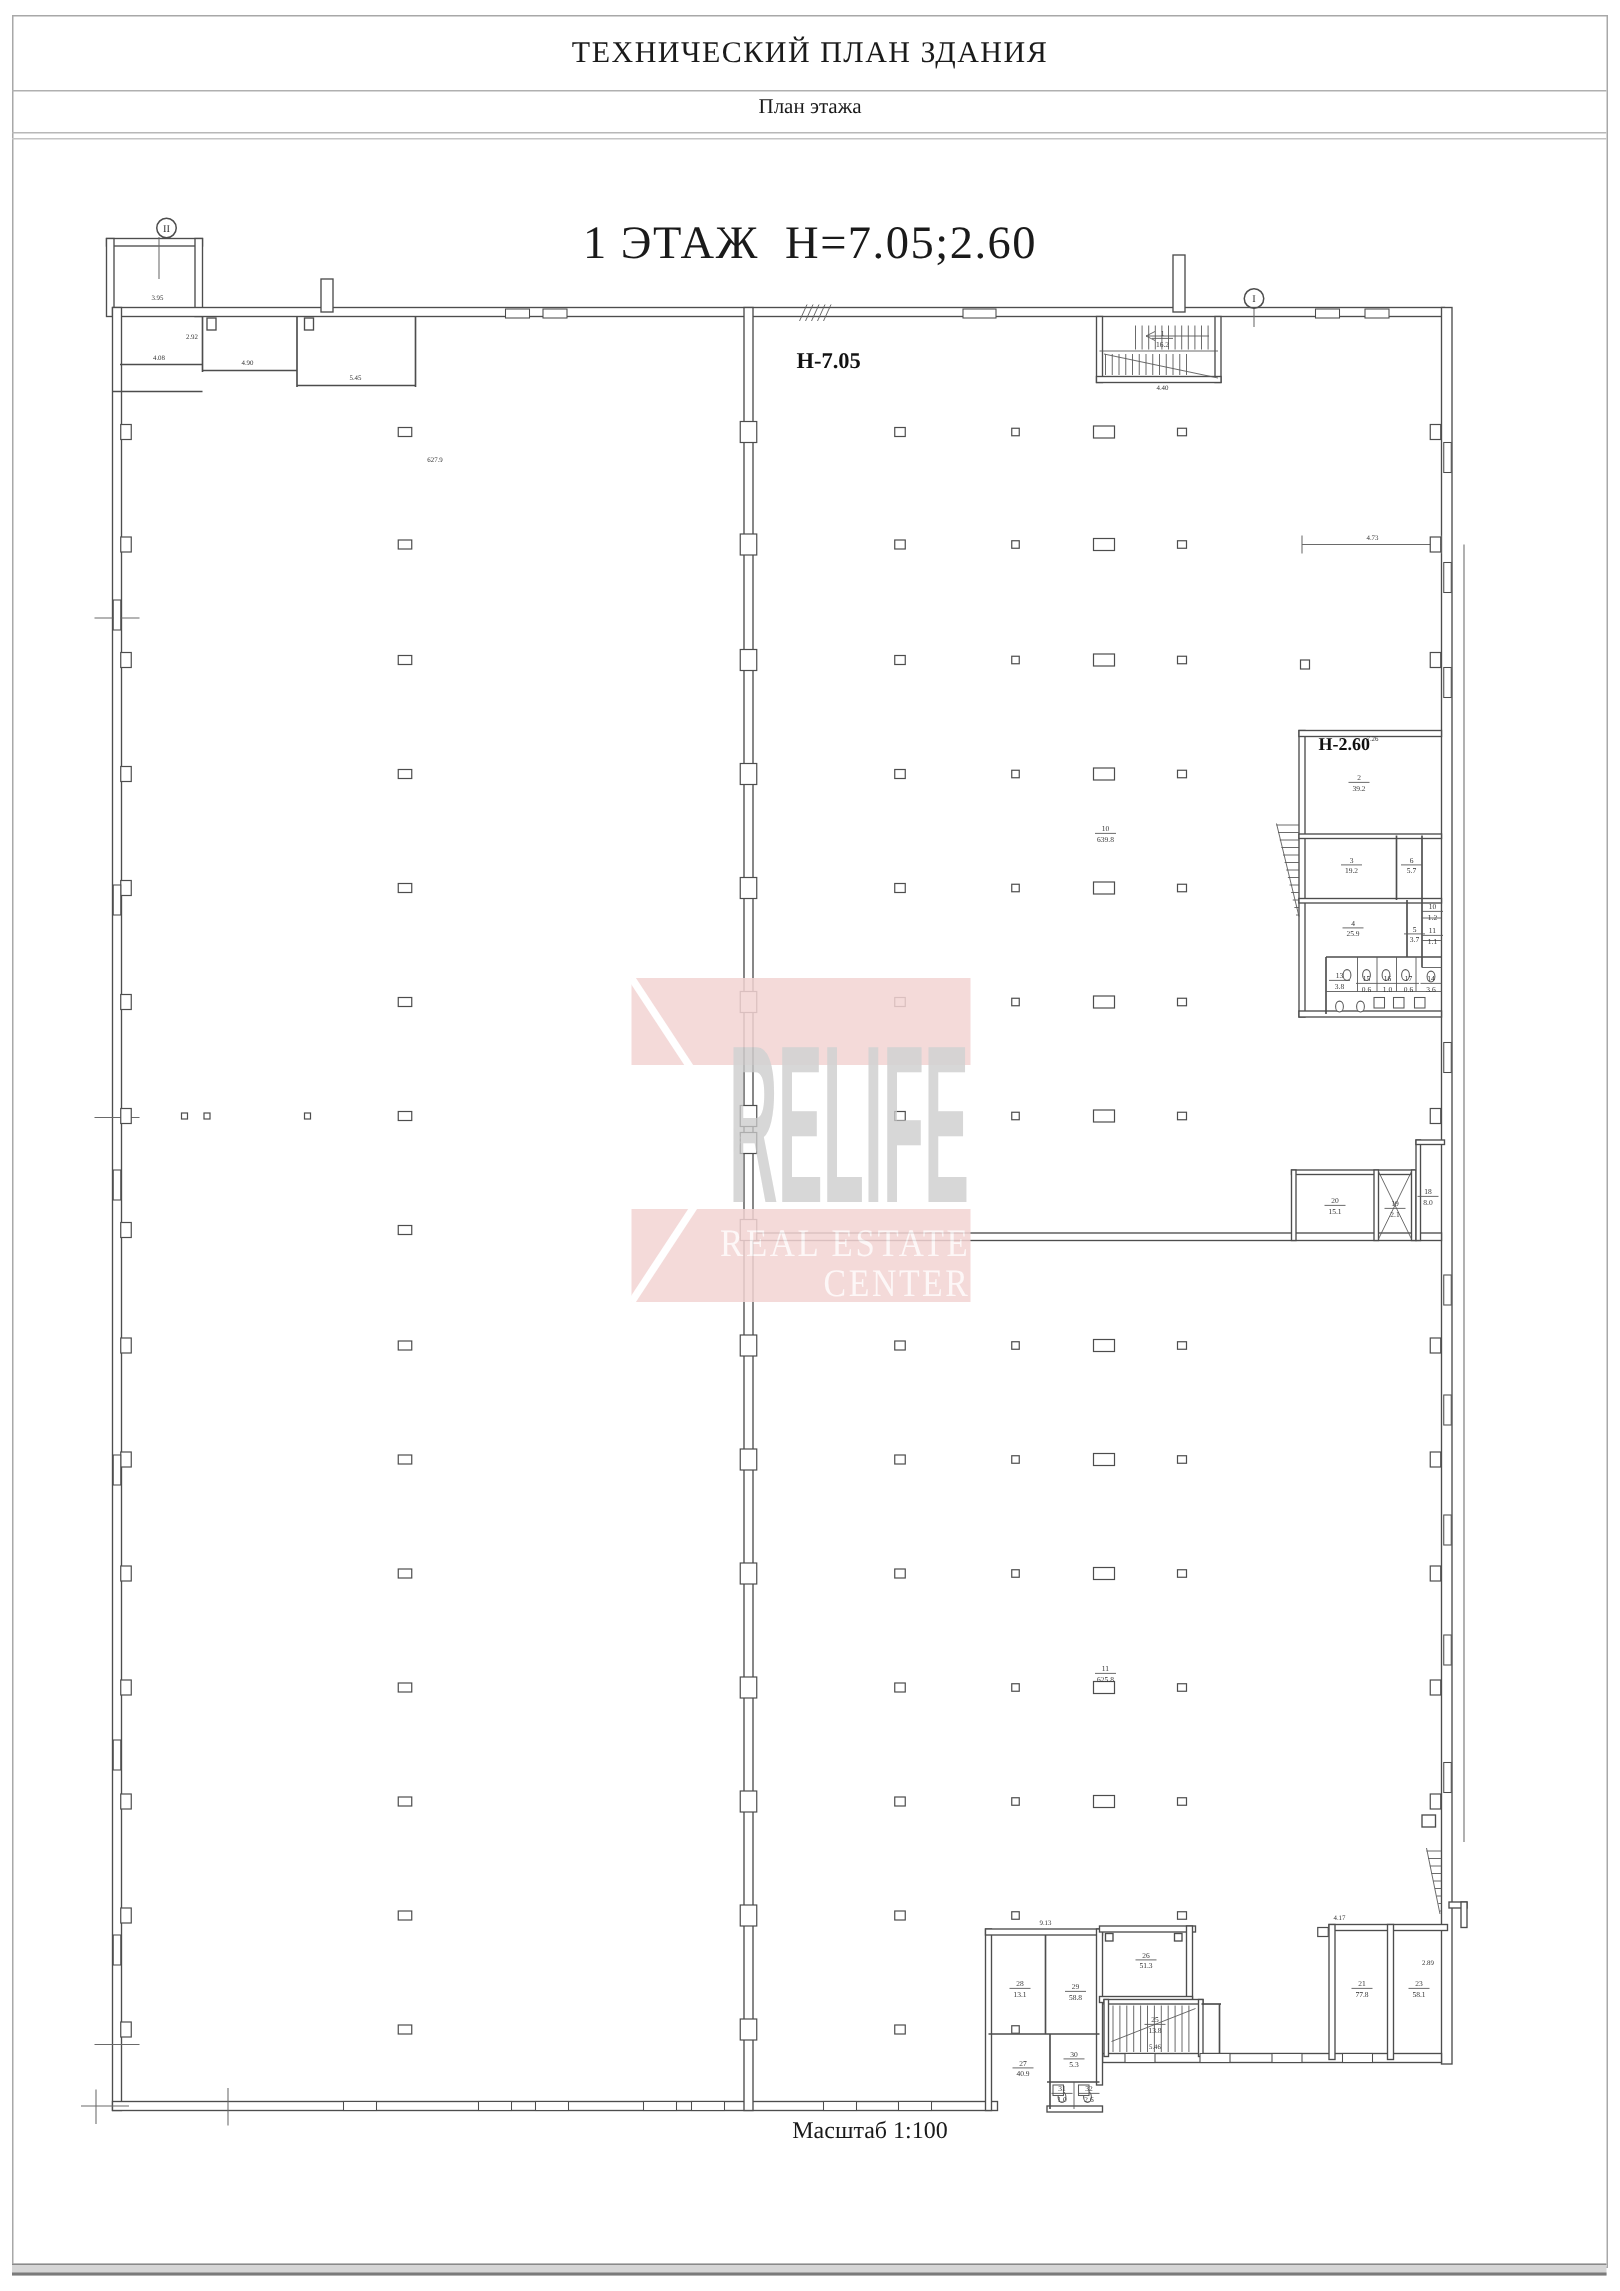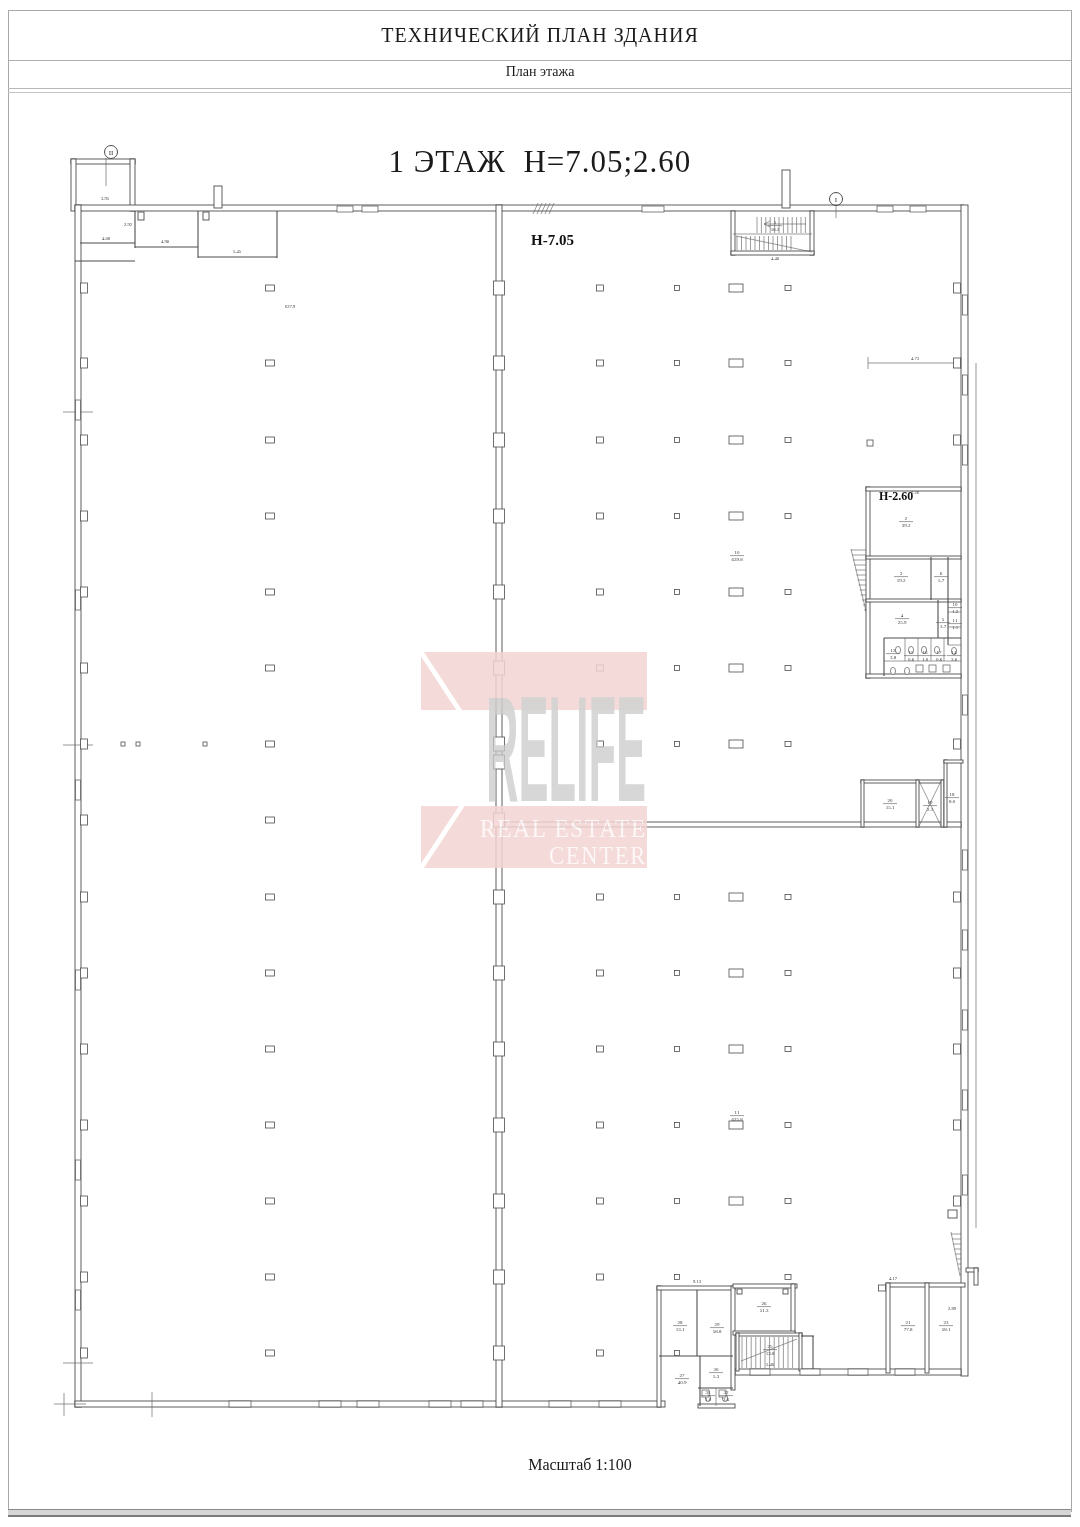--- a/index.html
+++ b/index.html
@@ -12,7 +12,7 @@
   #doc-subtitle{left:0;right:0;top:64px;text-align:center;font-size:14px;}
   #rule2{left:8px;top:88px;width:1063px;height:3px;border-top:1px solid #b8b8b8;border-bottom:1px solid #c4c4c4;}
   #floor-title{left:0;right:0;top:112px;text-align:center;font-size:31px;letter-spacing:1px;white-space:pre;margin-top:32px;}
-  #scale-note{left:340px;top:1456px;width:480px;text-align:center;font-size:16px;}
+  #scale-note{left:340px;top:1412px;width:480px;text-align:center;font-size:16px;}
   svg{position:absolute;left:0;top:0;}
   .wall{fill:#fff;stroke:#4d4d4d;stroke-width:.9;}
   .ln{stroke:#4d4d4d;stroke-width:1.1;fill:none;}

